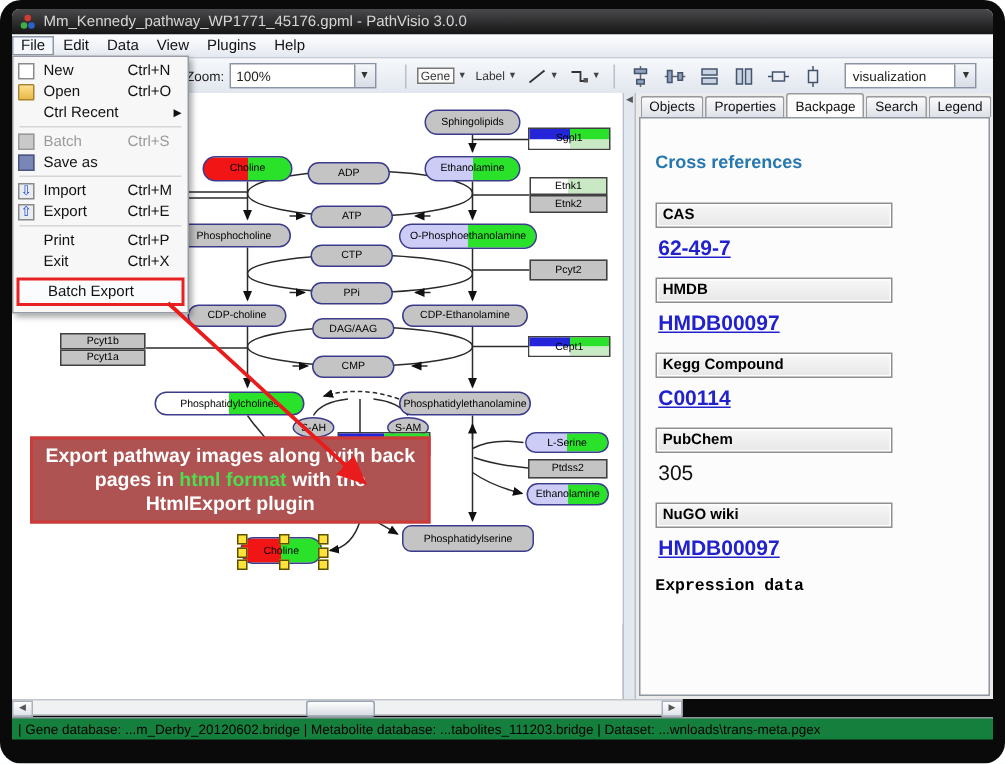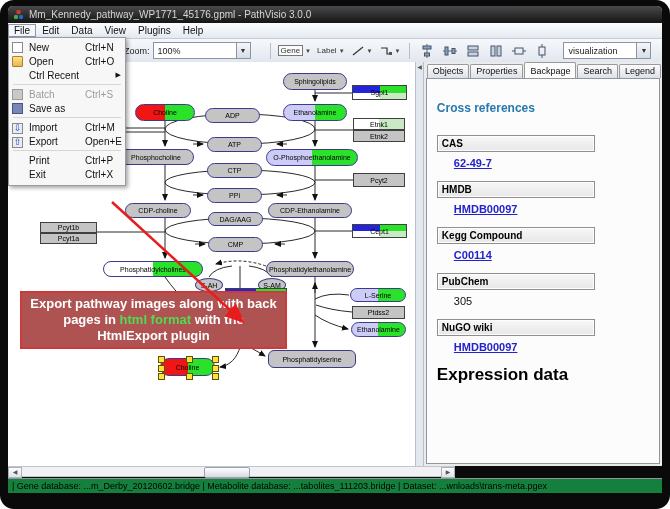--- a/index.html
+++ b/index.html
@@ -429,7 +429,7 @@
         <div class="fm-item">
           <span class="mic"><span class="mi mi-export">⇧</span></span>
           <span class="mlabel">Export</span>
-          <span class="mshort">Open+E</span>
+          <span class="mshort">Ctrl+E</span>
         </div>
         <div class="fm-sep"></div>
         <div class="fm-item">

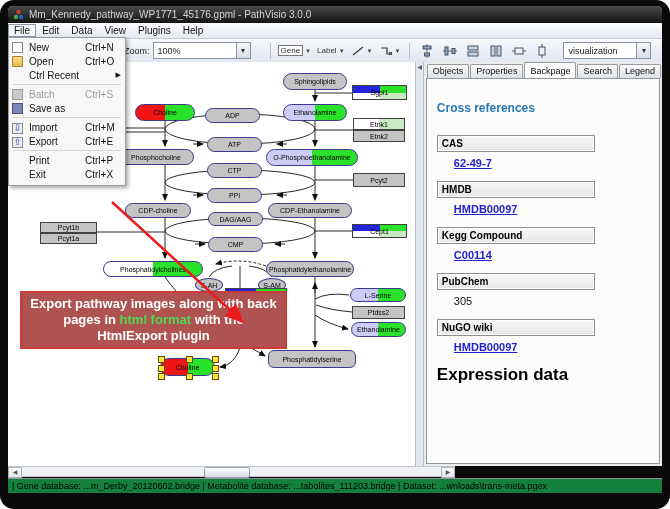--- a/index.html
+++ b/index.html
@@ -92,7 +92,7 @@
   .xref-section{margin-bottom:9px;}
   .xref-head{width:148px;border:1px solid #8f8f8f;background:linear-gradient(#f7f7f7,#e7e7e7);
              font-weight:bold;font-size:10px;color:#000;padding:2px 4px;box-shadow:inset 0 0 0 1px #fdfdfd;}
-  .xref-val{display:inline-block;margin:5px 0 3px 17px;font-size:11px;font-weight:bold;}
+  .xref-val{display:inline-block;margin:5px 0 3px 2px;font-size:14px;font-weight:bold;}
   .xref-val.link{color:#2222cc;text-decoration:underline;}
   .xref-val.plain{color:#111;text-decoration:none;font-weight:normal;}
   #panel-footer{font-weight:bold;font-size:17px;color:#000;margin-top:4px;}

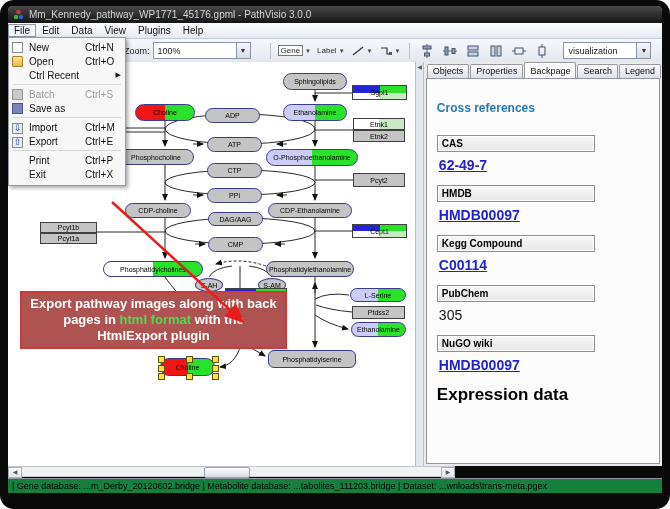--- a/index.html
+++ b/index.html
@@ -442,6 +442,11 @@
           <span class="mlabel">Exit</span>
           <span class="mshort">Ctrl+X</span>
         </div>
+        <div class="fm-item fm-highlight">
+          <span class="mic"></span>
+          <span class="mlabel">Batch Export</span>
+          <span class="mshort"></span>
+        </div>
       </div>
 
     <svg id="redoverlay" width="654" height="487">

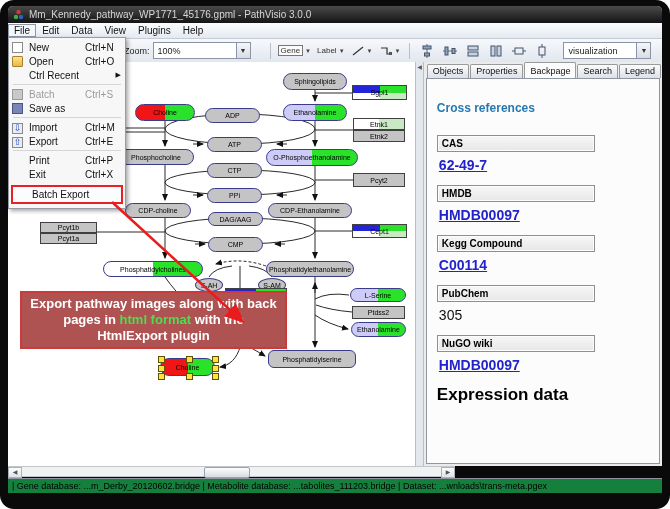--- a/index.html
+++ b/index.html
@@ -95,7 +95,7 @@
   .xref-val{display:inline-block;margin:5px 0 3px 2px;font-size:14px;font-weight:bold;}
   .xref-val.link{color:#2222cc;text-decoration:underline;}
   .xref-val.plain{color:#111;text-decoration:none;font-weight:normal;}
-  #panel-footer{font-weight:bold;font-size:17px;color:#000;margin-top:4px;}
+  #panel-footer{font-weight:bold;font-size:11px;color:#000;margin-top:4px;font-family:Liberation Mono, monospace;}
 
   
   #hscroll{position:absolute;left:0;top:460px;width:447px;height:11px;background:#f0f1f3;border-top:1px solid #c2c6cc;

